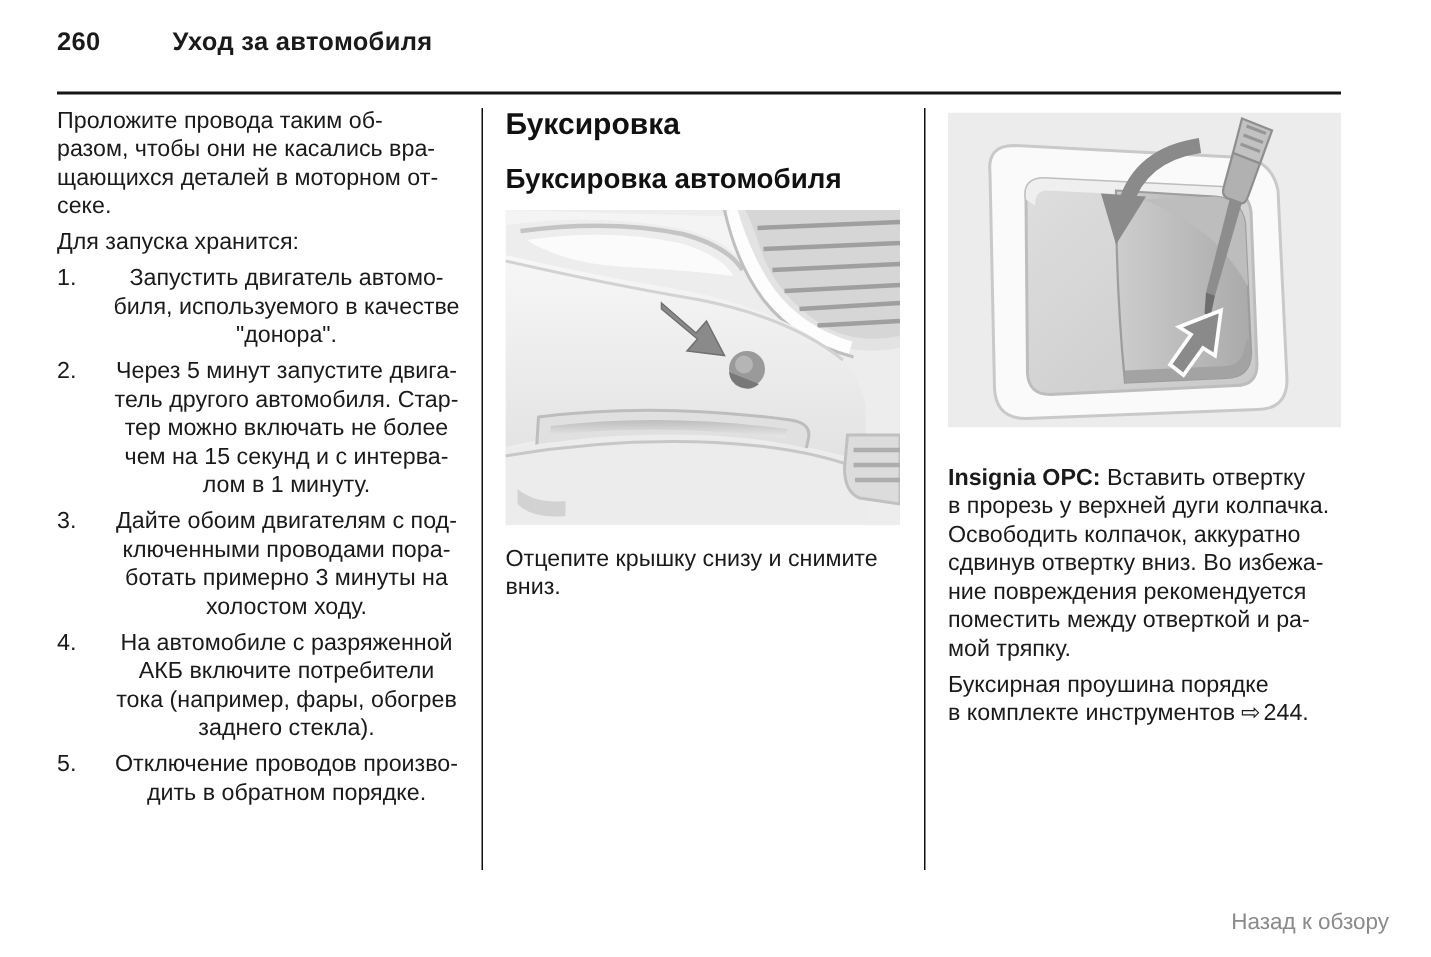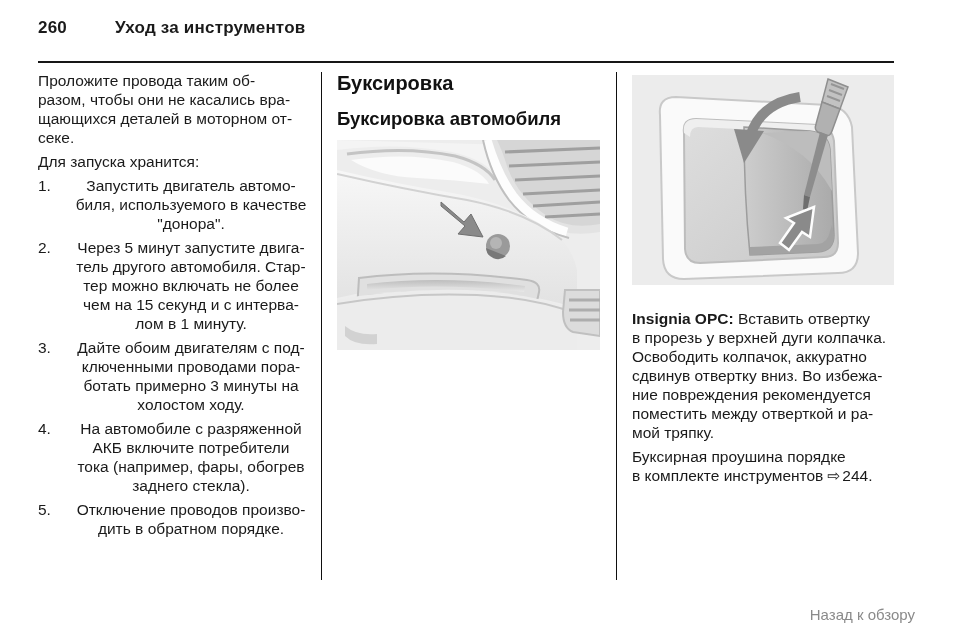--- a/index.html
+++ b/index.html
@@ -70,7 +70,7 @@
 <div class="page">
 
   <div class="hdr-num">260</div>
-  <div class="hdr-title">Уход за инструментов</div>
+  <div class="hdr-title">Уход за автомобиля</div>
   <div class="hdr-rule"></div>
 
   <div class="vdiv d1"></div>

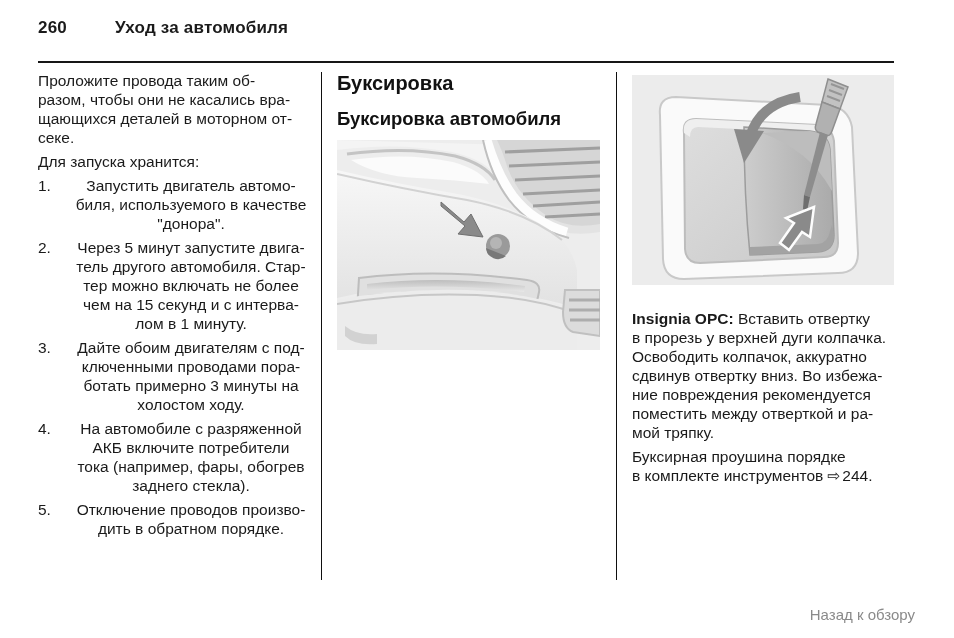--- a/index.html
+++ b/index.html
@@ -174,6 +174,7 @@
       <rect x="240" y="0" width="23" height="210" fill="#ededed" opacity="0"></rect>
     </svg>
 
+    <div class="caption">Отцепите крышку снизу и снимите<br>вниз.</div>
   </section>
 
   <section class="col col-right">

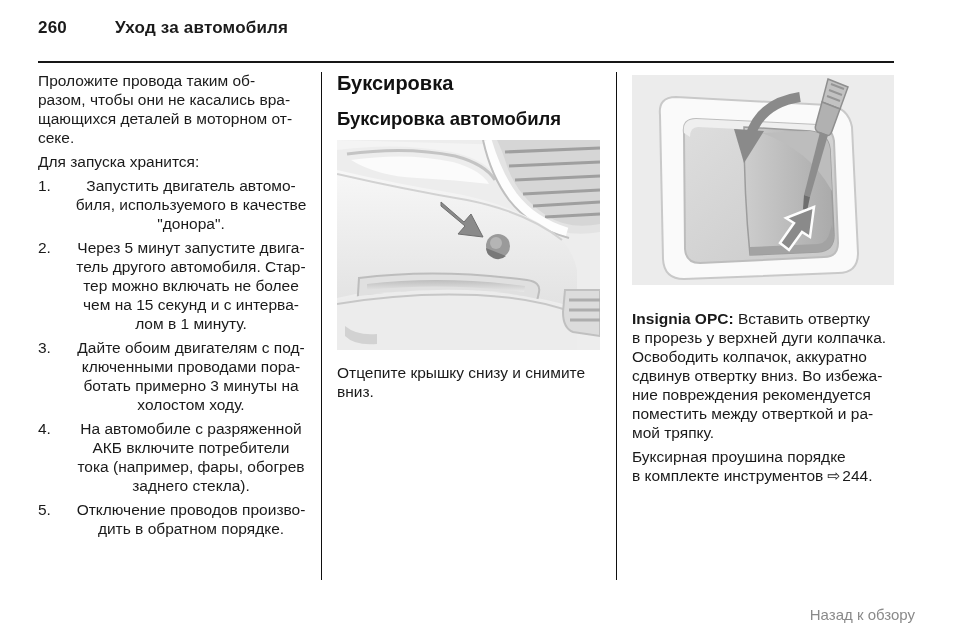--- a/index.html
+++ b/index.html
@@ -60,7 +60,7 @@
   .ref .ref-arrow { display: inline-block; padding: 0 2px 0 4px; font-size: 15.5px; }
   
   .footer-link {
-    position: absolute; top: 606px; right: 39px;
+    position: absolute; top: 606px; right: 28px;
     font-size: 15px; color: #8a8a8a;
   }
 </style>

